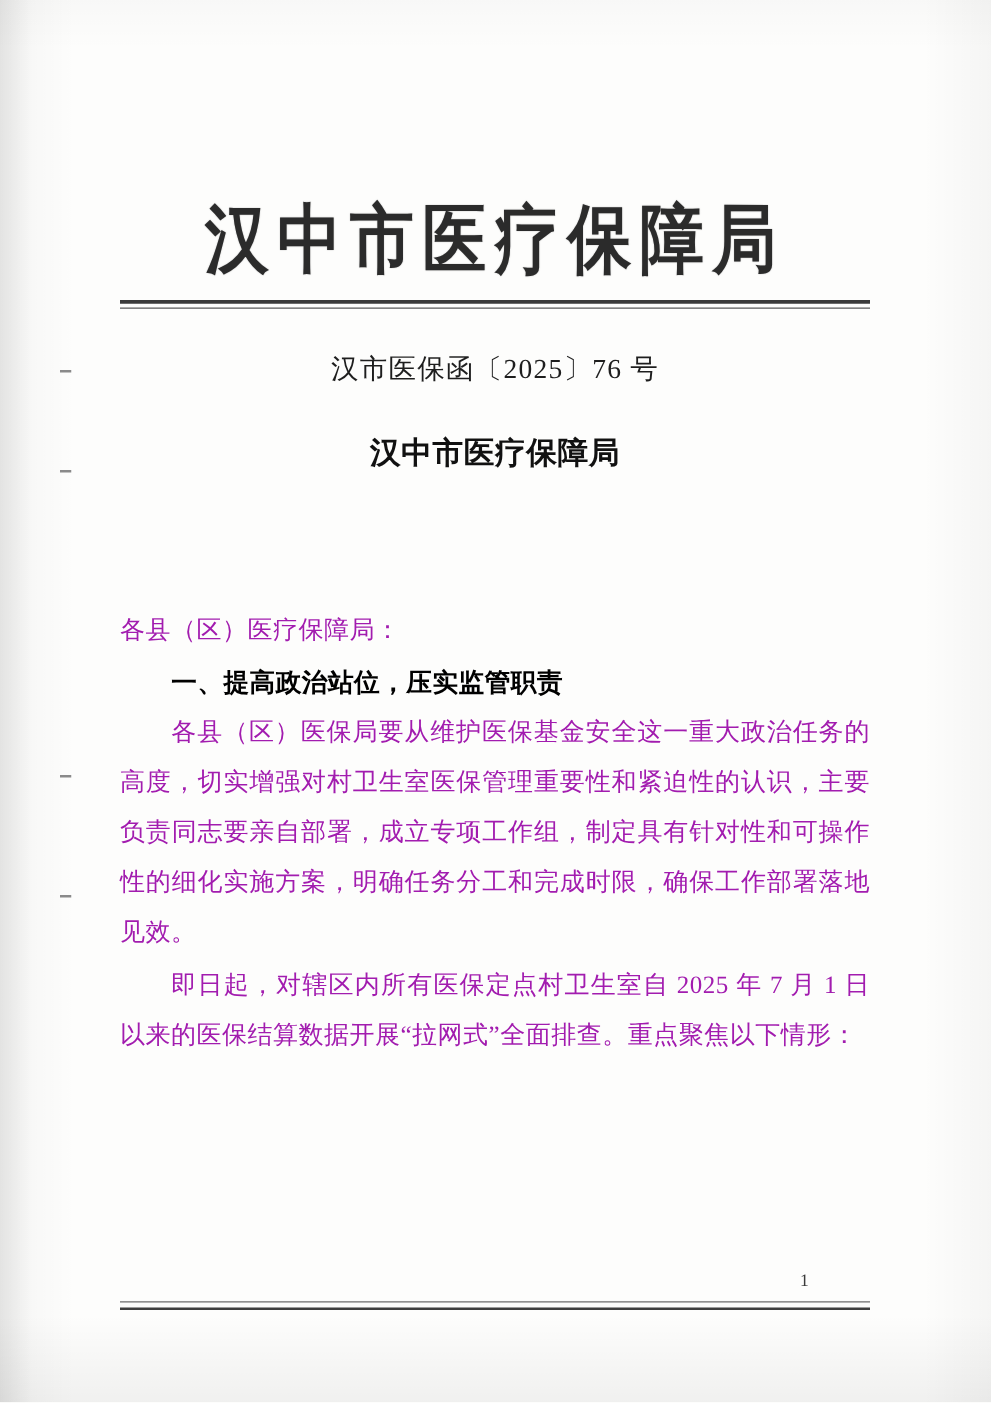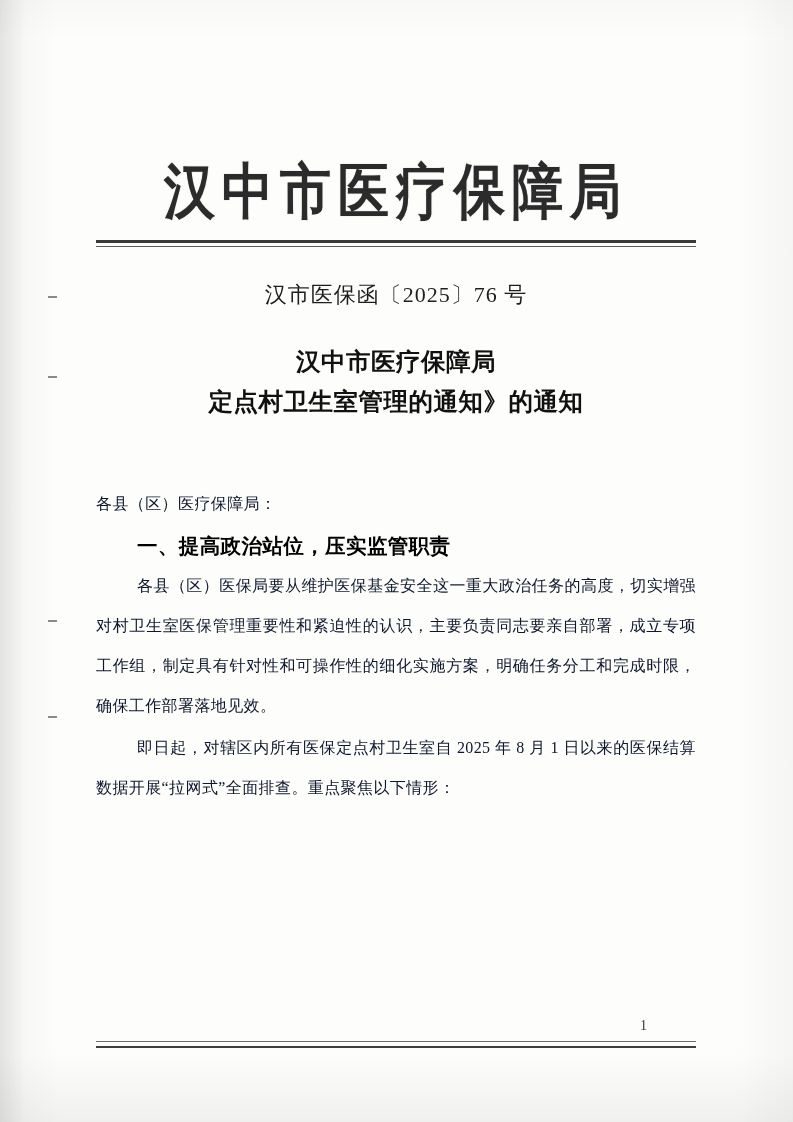--- a/index.html
+++ b/index.html
@@ -214,7 +214,6 @@
 
     <div class="title-block">
       <div class="title-line">汉中市医疗保障局</div>
-      <div class="title-line">定点村卫生室管理的通知》的通知</div>
     </div>
 
     <div class="content">

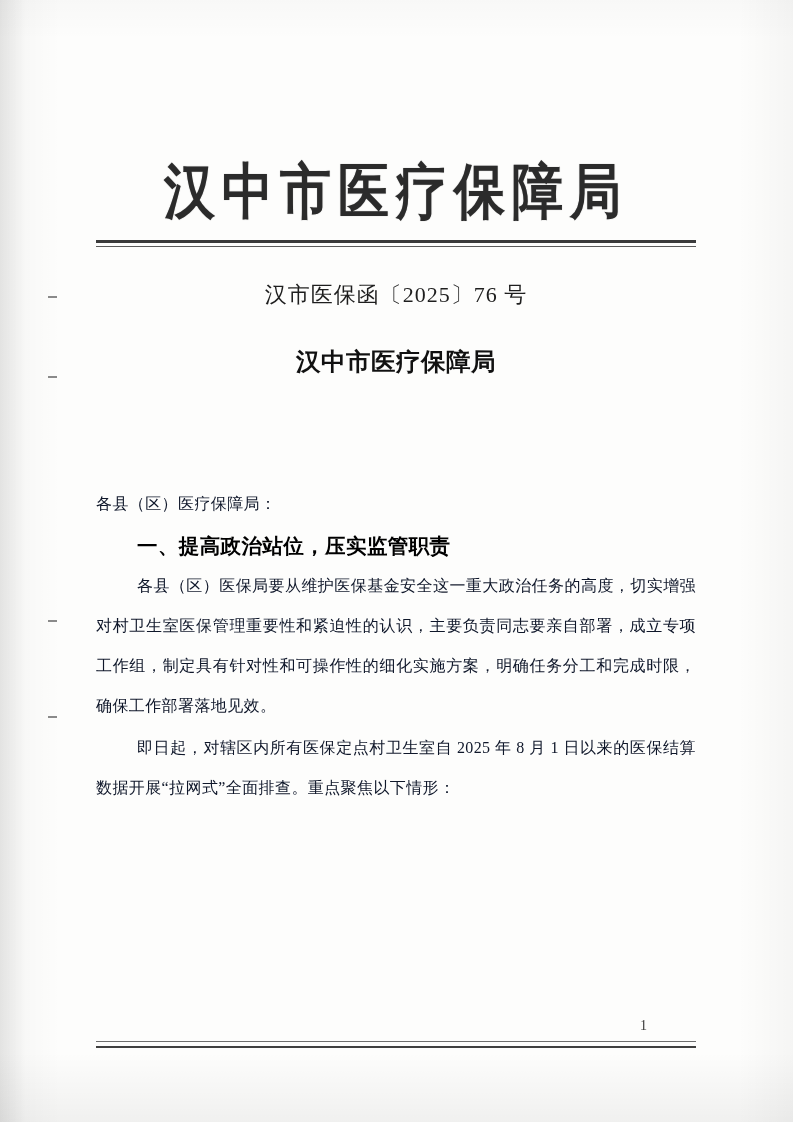--- a/index.html
+++ b/index.html
@@ -109,12 +109,12 @@
   }
   p {
     margin: 0 0 2px 0;
-    font-size: 16px;
+    font-size: 20px;
     line-height: 40px;
     letter-spacing: 0.4px;
     text-align: justify;
     text-justify: inter-ideograph;
-    color: #0f172a;
+    color: #a21caf;
   }
   p.indent {
     text-indent: 41px;

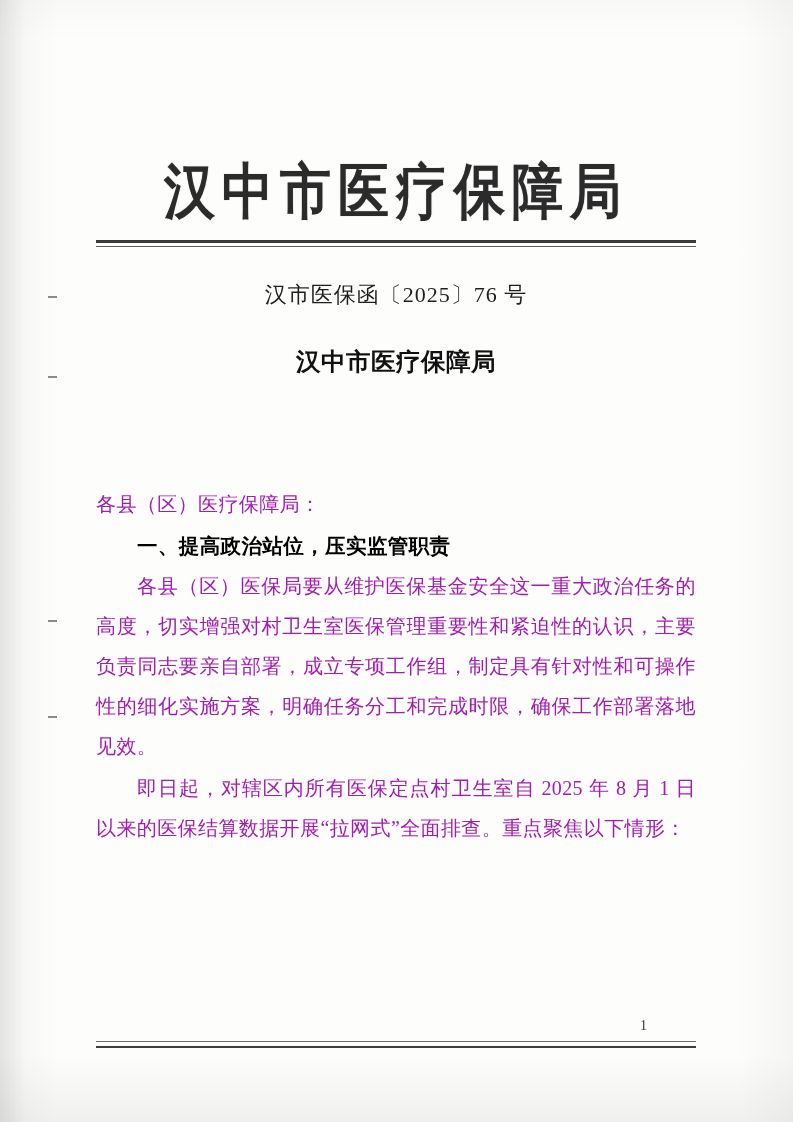--- a/index.html
+++ b/index.html
@@ -222,7 +222,7 @@
       <p class="subhead">一、提高政治站位，压实监管职责</p>
       <p class="indent">各县（区）医保局要从维护医保基金安全这一重大政治任务的高度，切实增强对村卫生室医保管理重要性和紧迫性的认识，主要负责同志要亲自部署，成立专项工作组，制定具有针对性和可操作性的细化实施方案，明确任务分工和完成时限，确保工作部署落地见效。</p>
 
-      <p class="indent">即日起，对辖区内所有医保定点村卫生室自 2025 年 8 月 1 日以来的医保结算数据开展“拉网式”全面排查。重点聚焦以下情形：</p>
+      <p class="indent">即日起，对辖区内所有医保定点村卫生室自 2025 年 7 月 1 日以来的医保结算数据开展“拉网式”全面排查。重点聚焦以下情形：</p>
     </div>
 
   </div>

